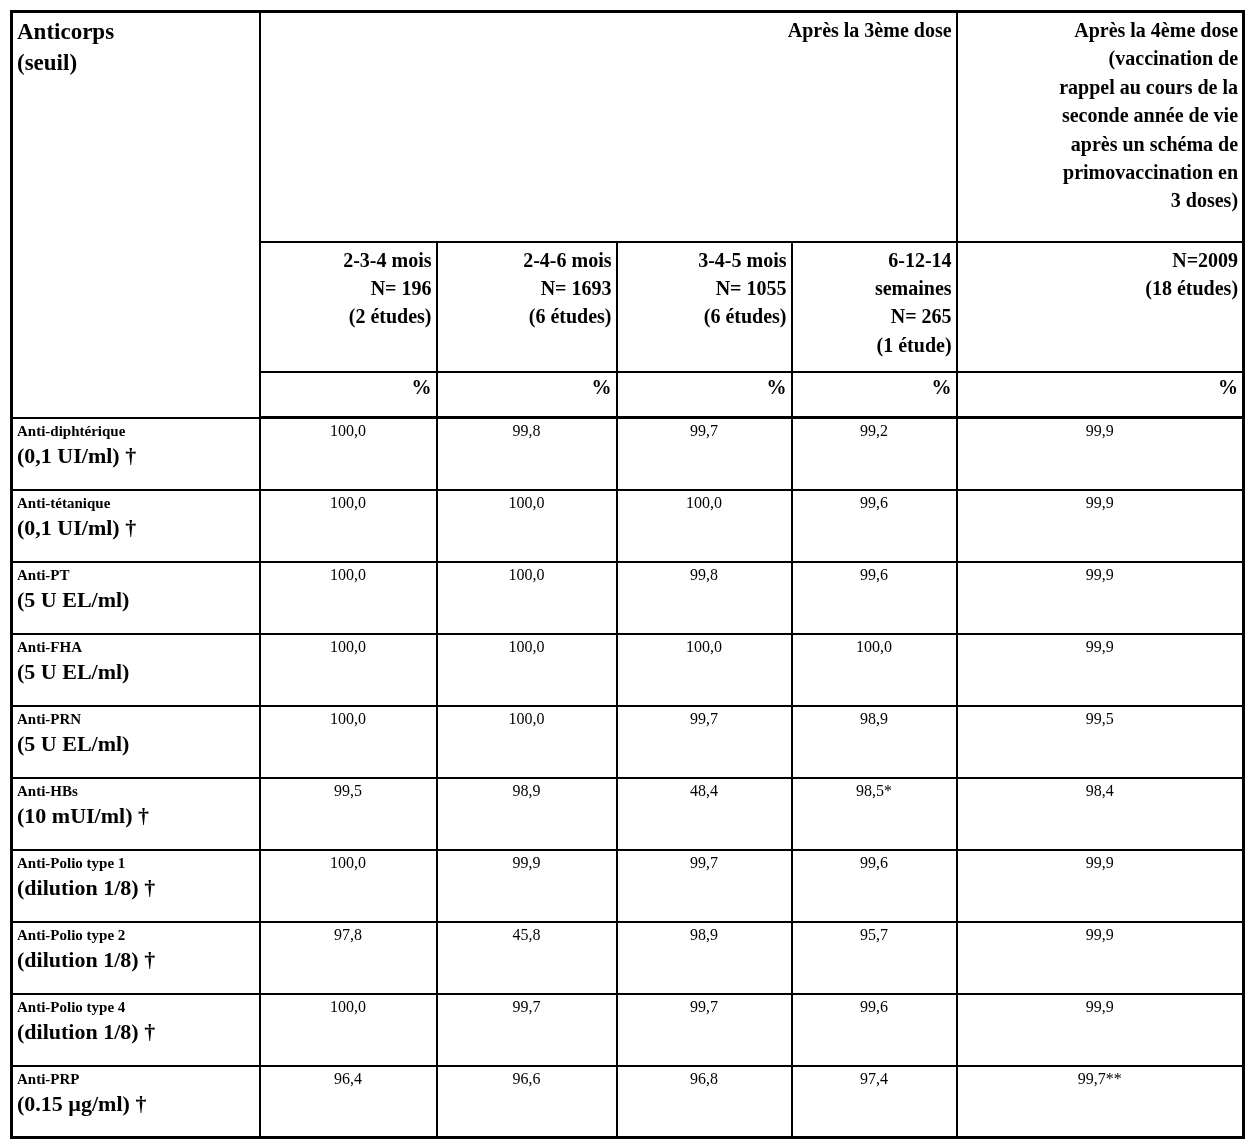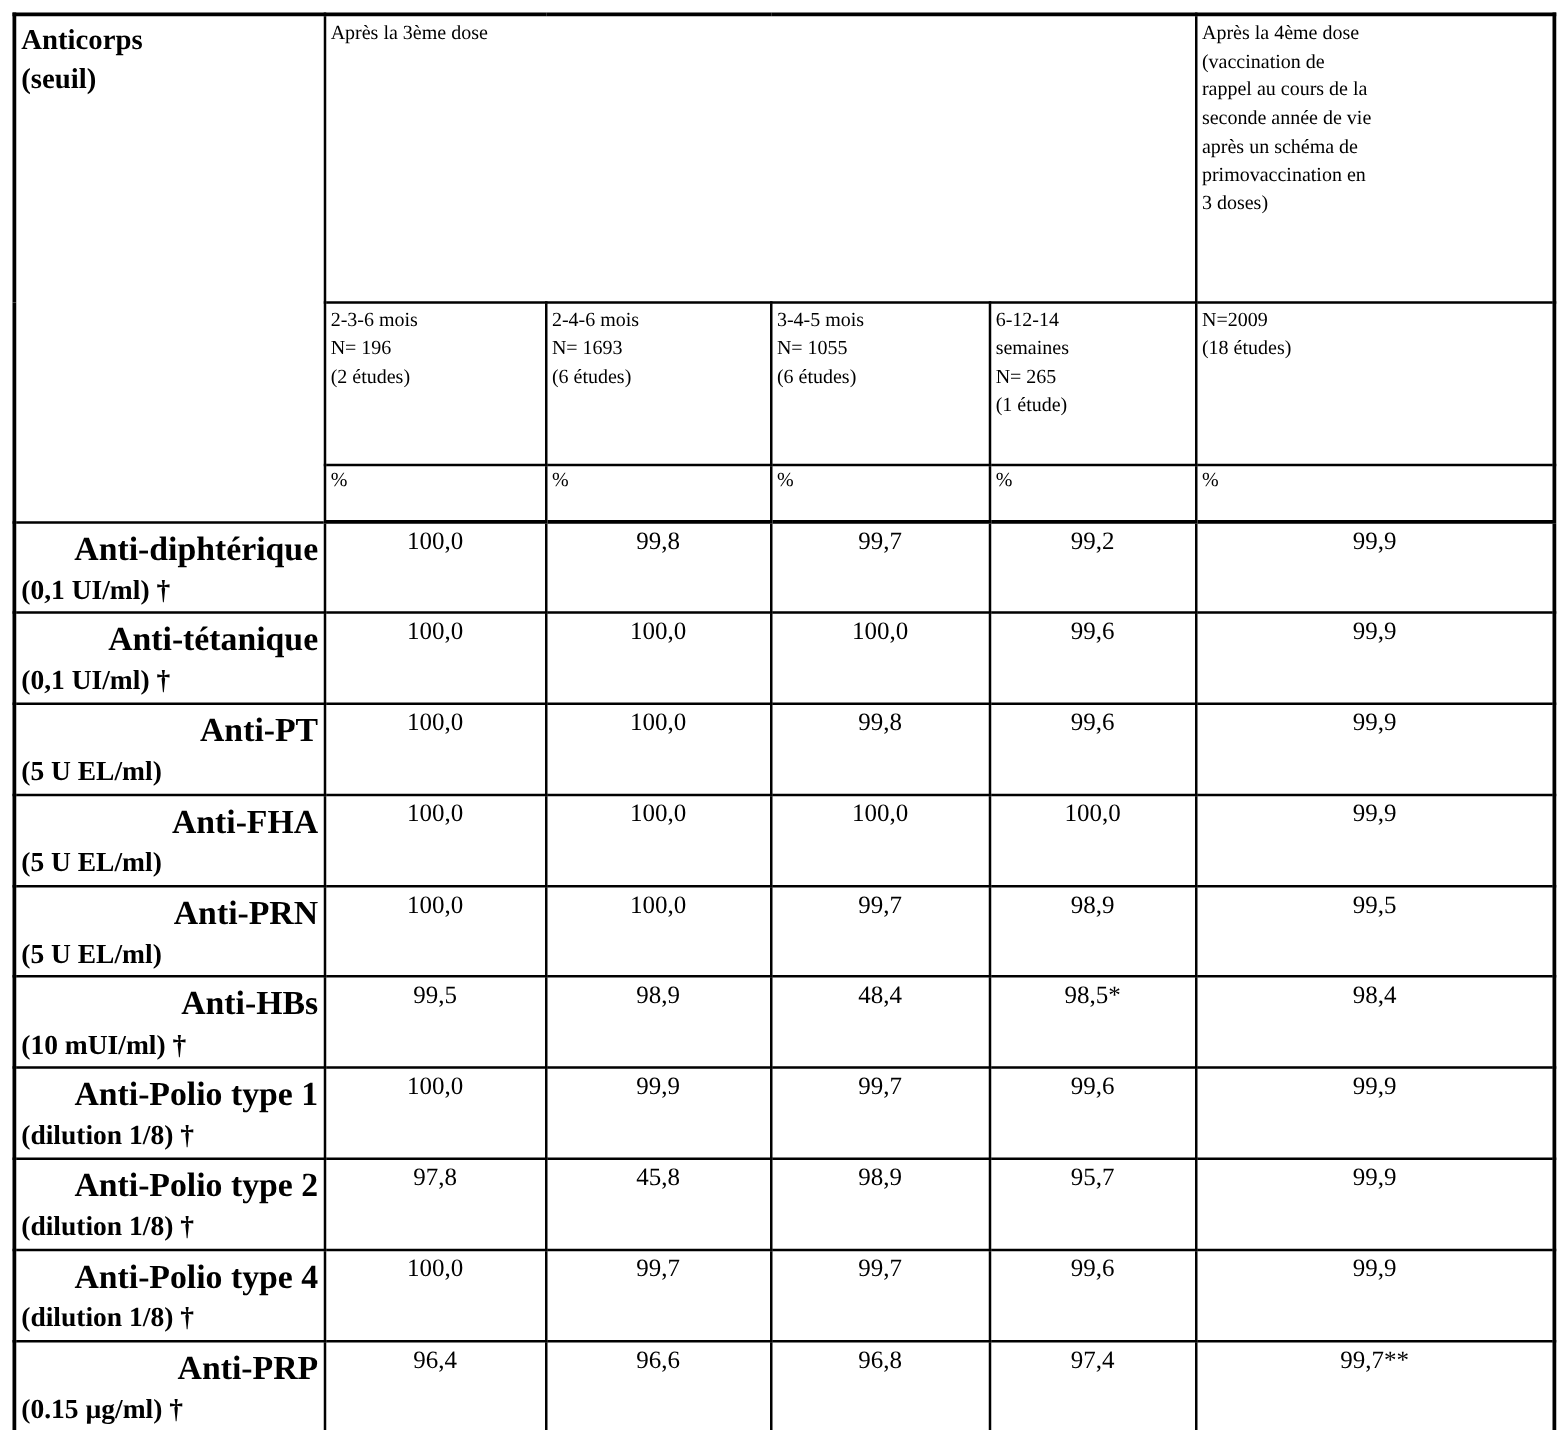--- a/index.html
+++ b/index.html
@@ -41,9 +41,9 @@
     margin-left: 35px;
   }
   th.dose3, th.dose4, th.schedule, th.pct {
-    font-weight: normal;
-    font-size: 16px;
-    text-align: left;
+    font-weight: bold;
+    font-size: 20px;
+    text-align: right;
     white-space: pre-line;
     line-height: 1.42;
   }

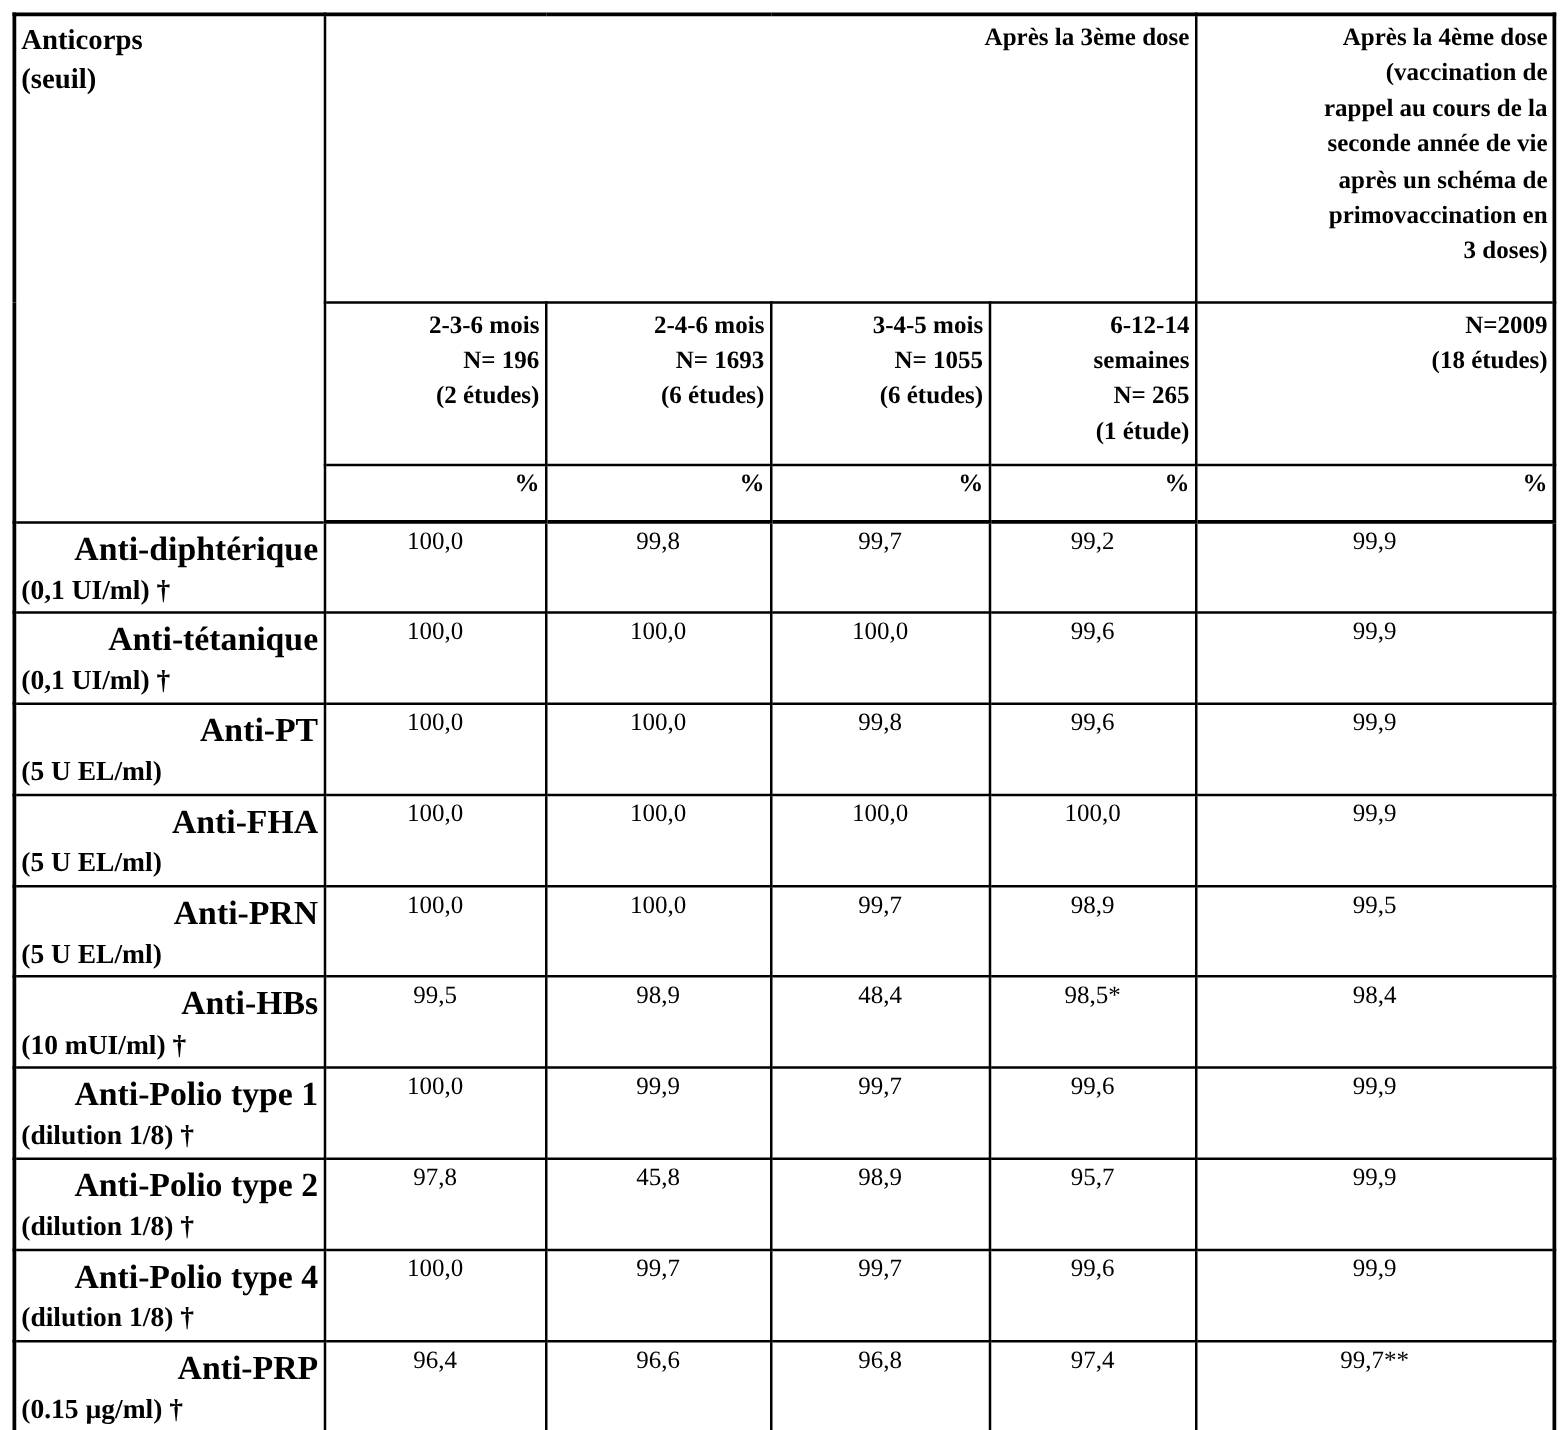--- a/index.html
+++ b/index.html
@@ -105,7 +105,7 @@
   </tr>
 
   <tr class="hdr2">
-    <th class="schedule">2-3-6 mois
+    <th class="schedule">2-3-4 mois
 N= 196
 (2 études)</th>
     <th class="schedule">2-4-6 mois

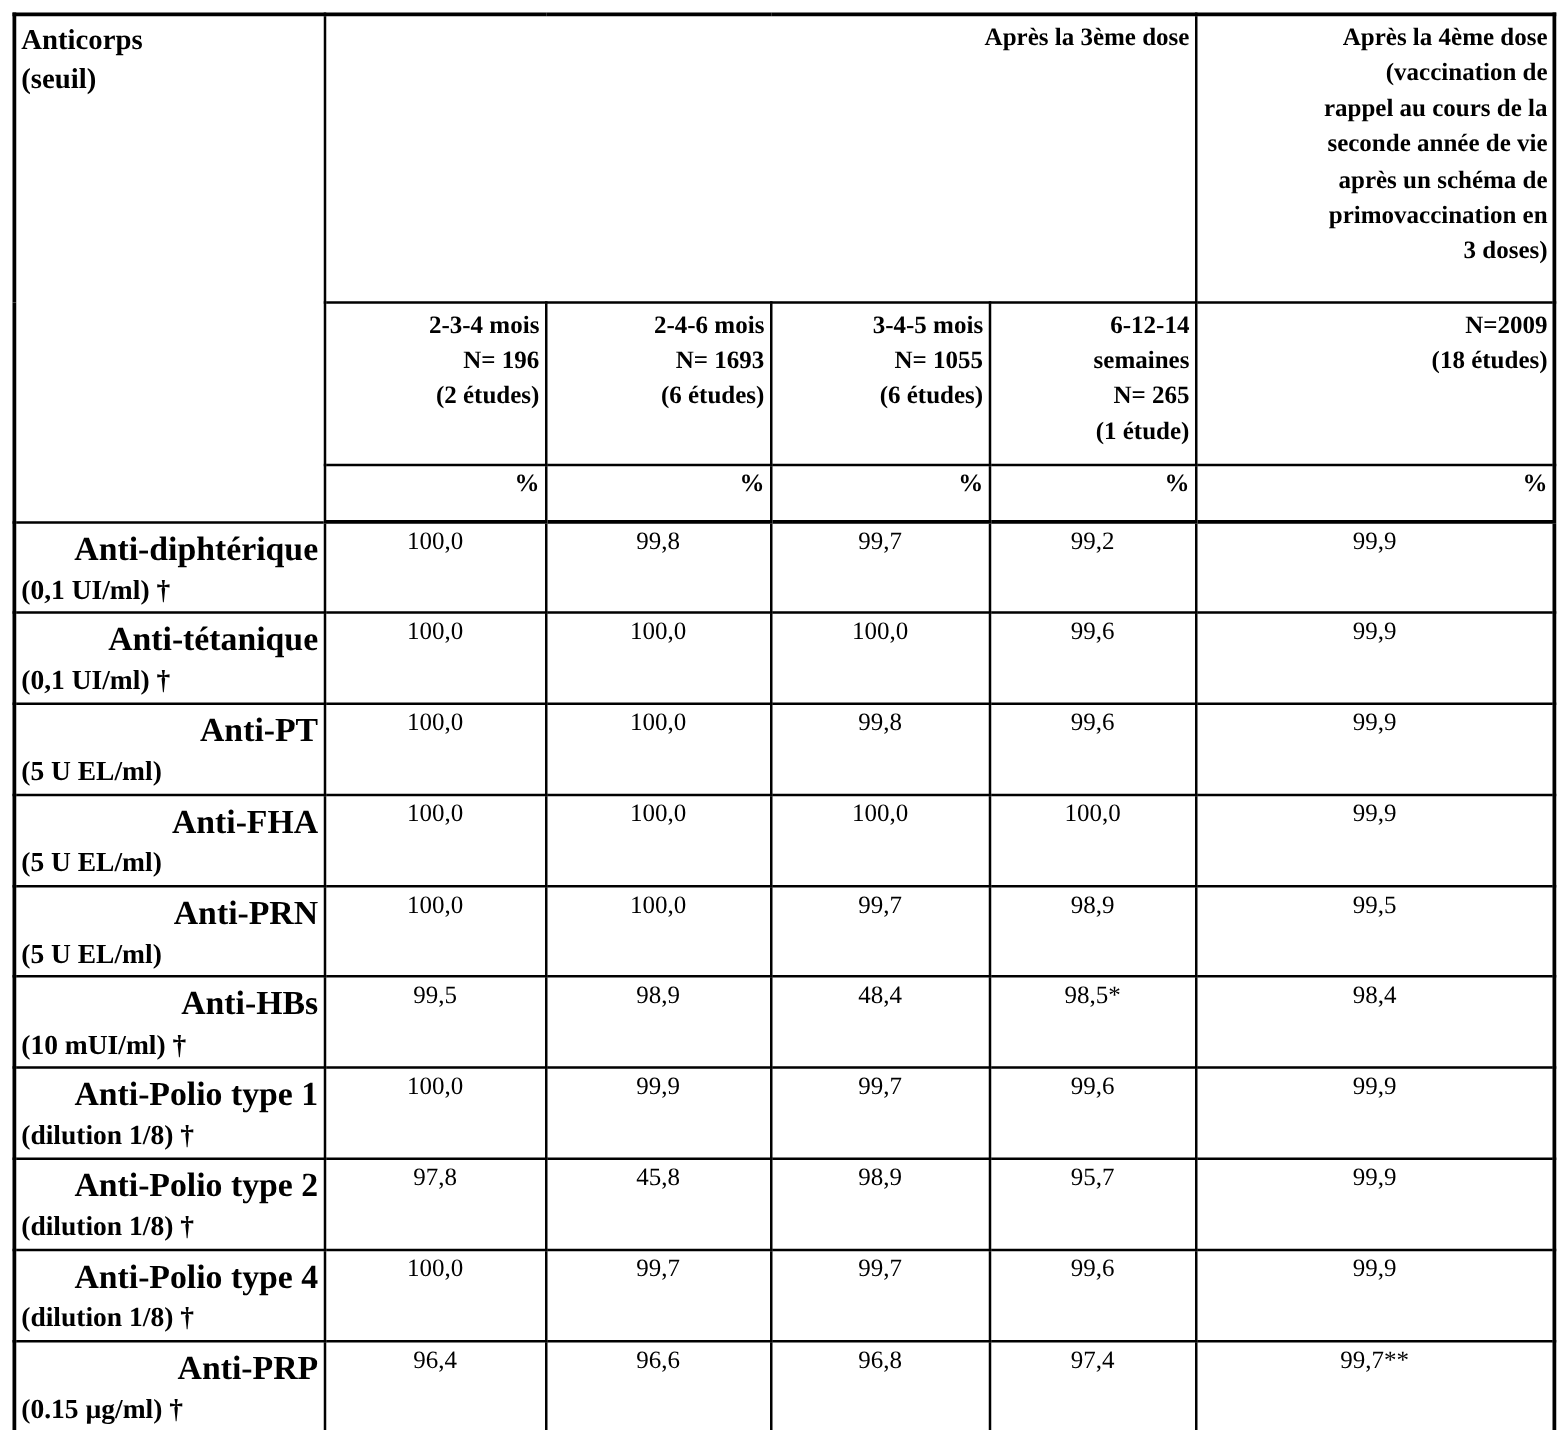--- a/index.html
+++ b/index.html
@@ -59,10 +59,9 @@
   }
   .ab-name {
     font-weight: bold;
-    font-size: 27px;
+    font-size: 15px;
     line-height: 1.3;
     display: block;
-    text-align: right;
   }
   .ab-threshold {
     font-weight: bold;

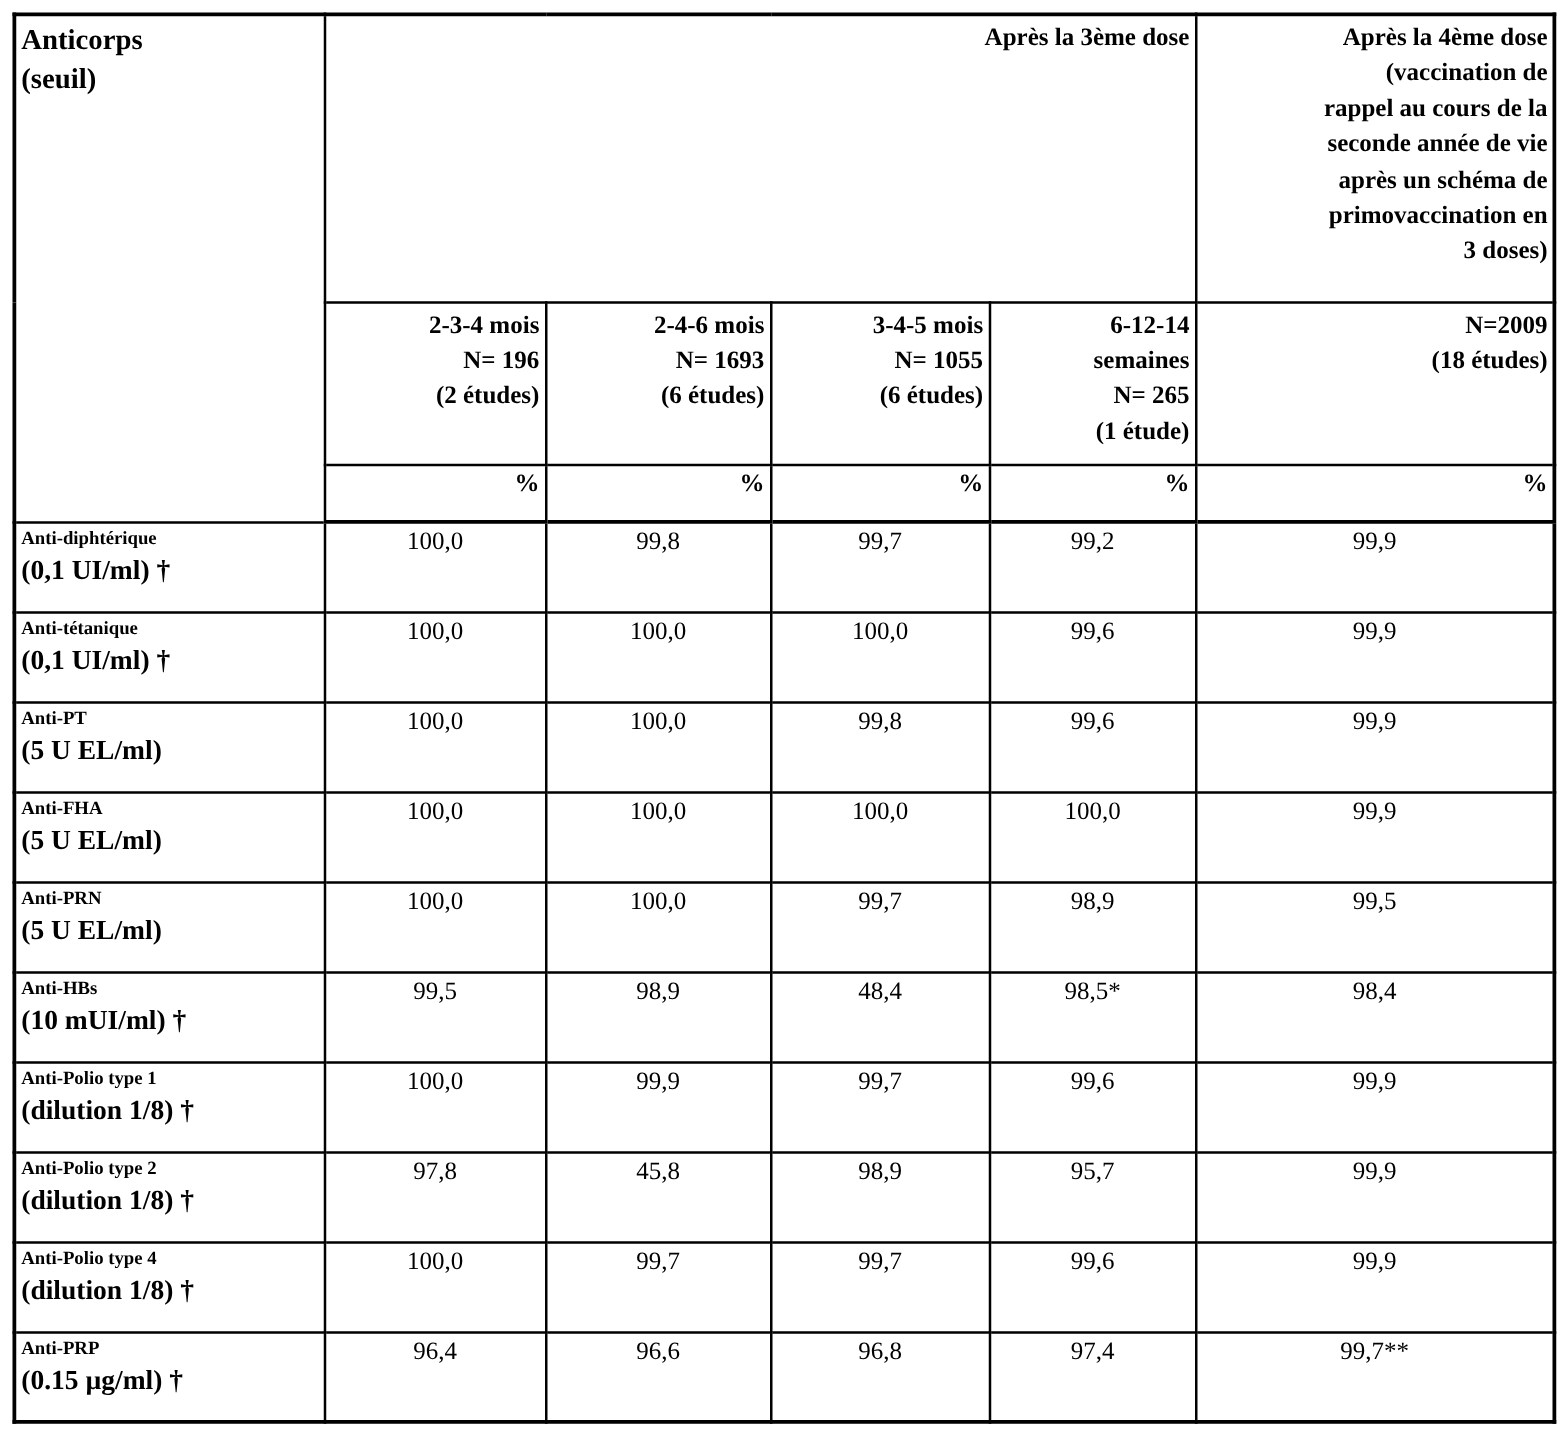--- a/index.html
+++ b/index.html
@@ -71,7 +71,7 @@
   }
   td.val {
     text-align: center;
-    font-size: 20px;
+    font-size: 16px;
     padding-top: 6px;
     margin-left: 20px;
   }

